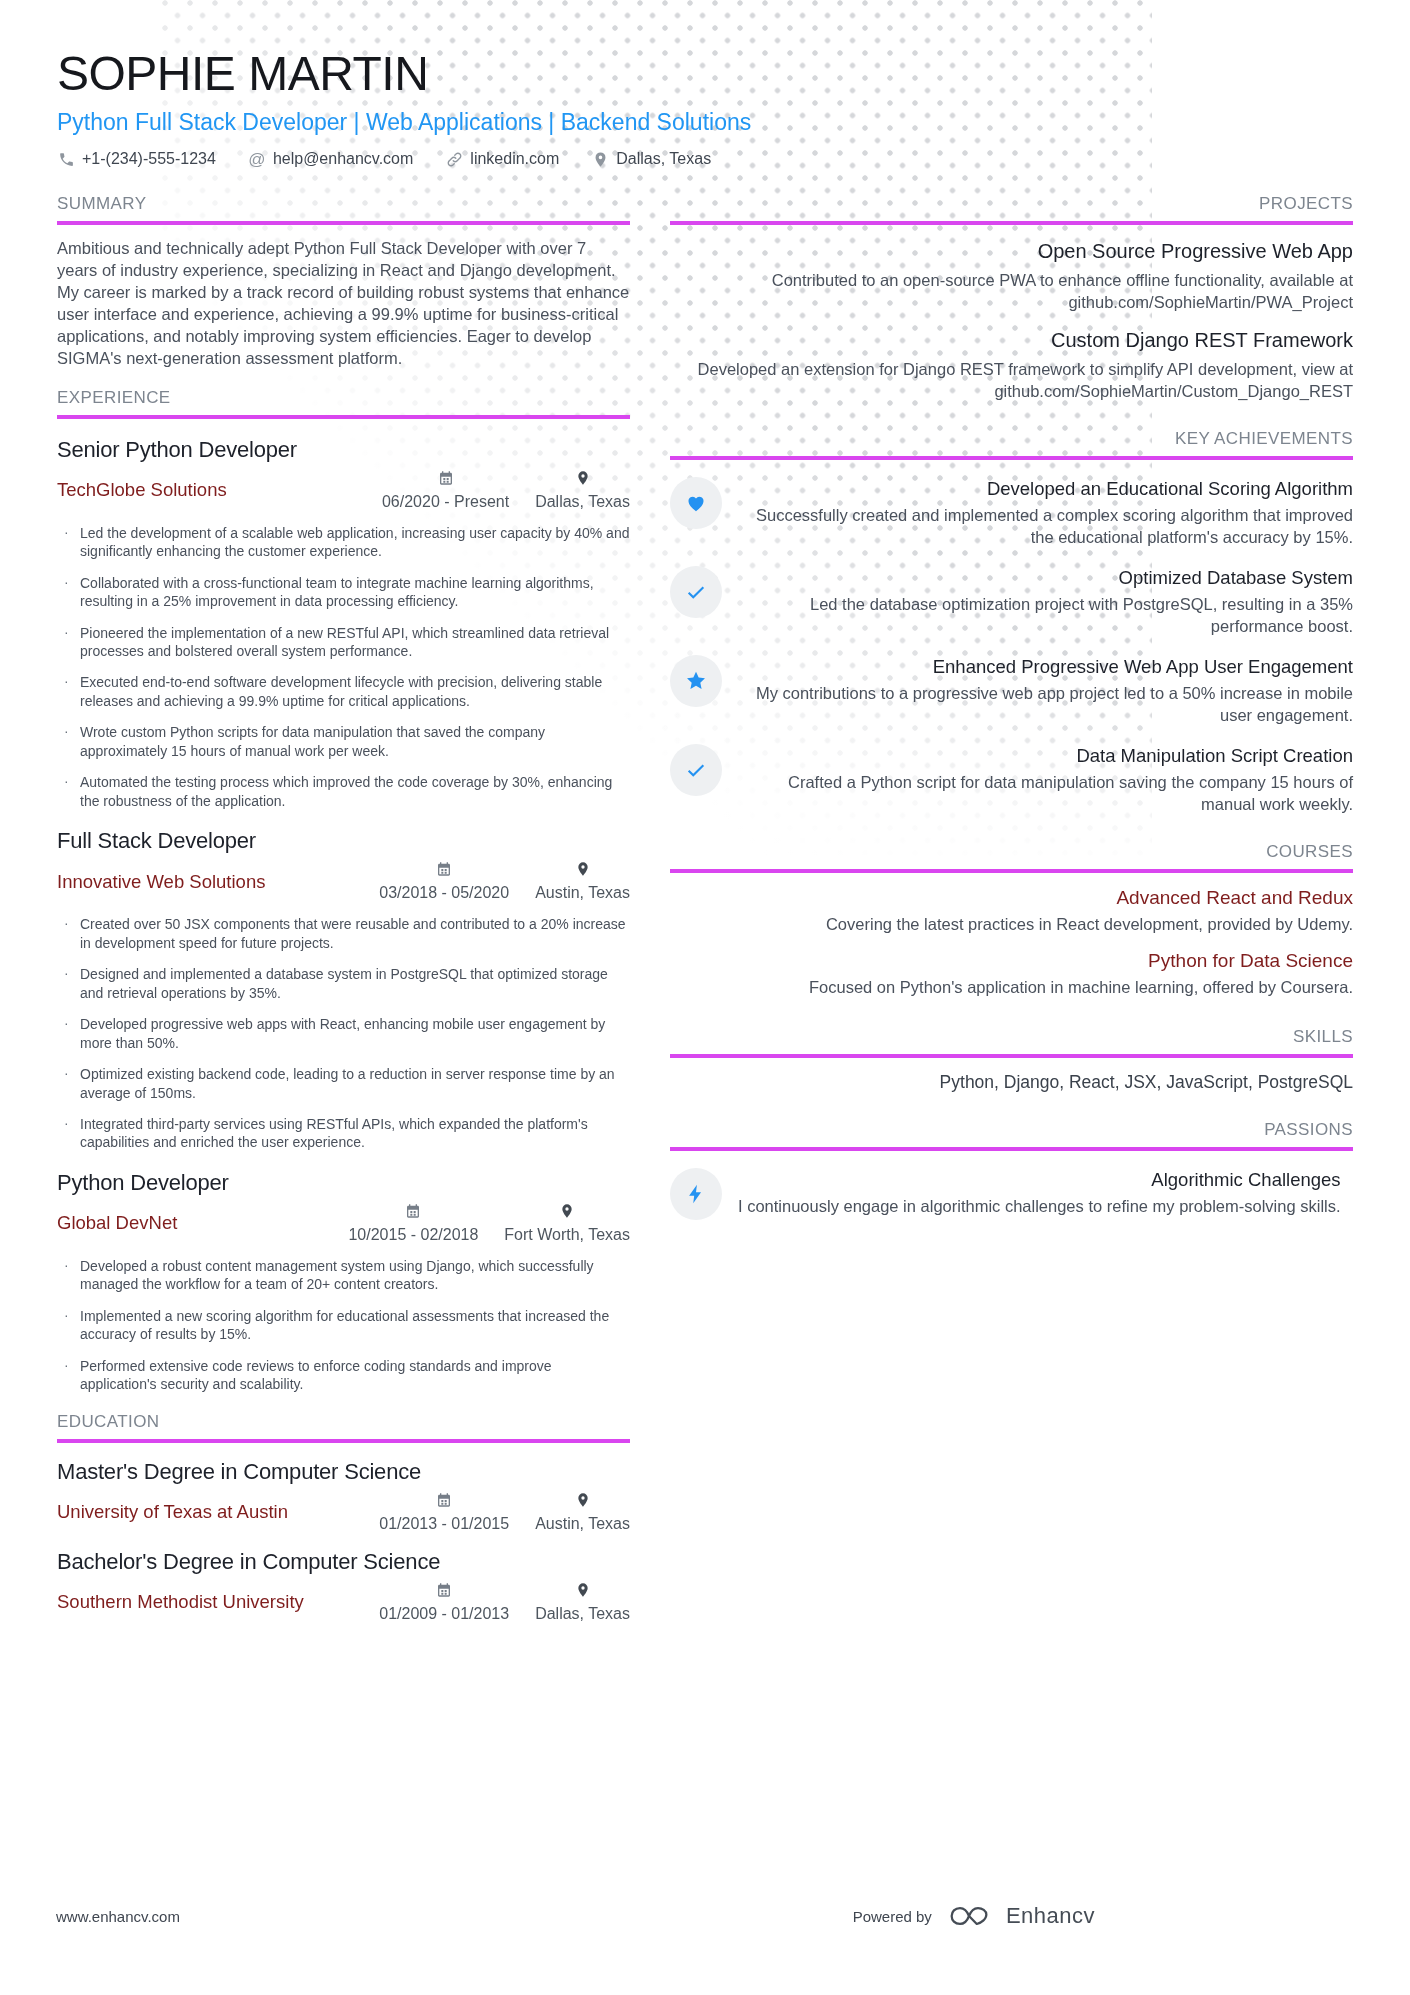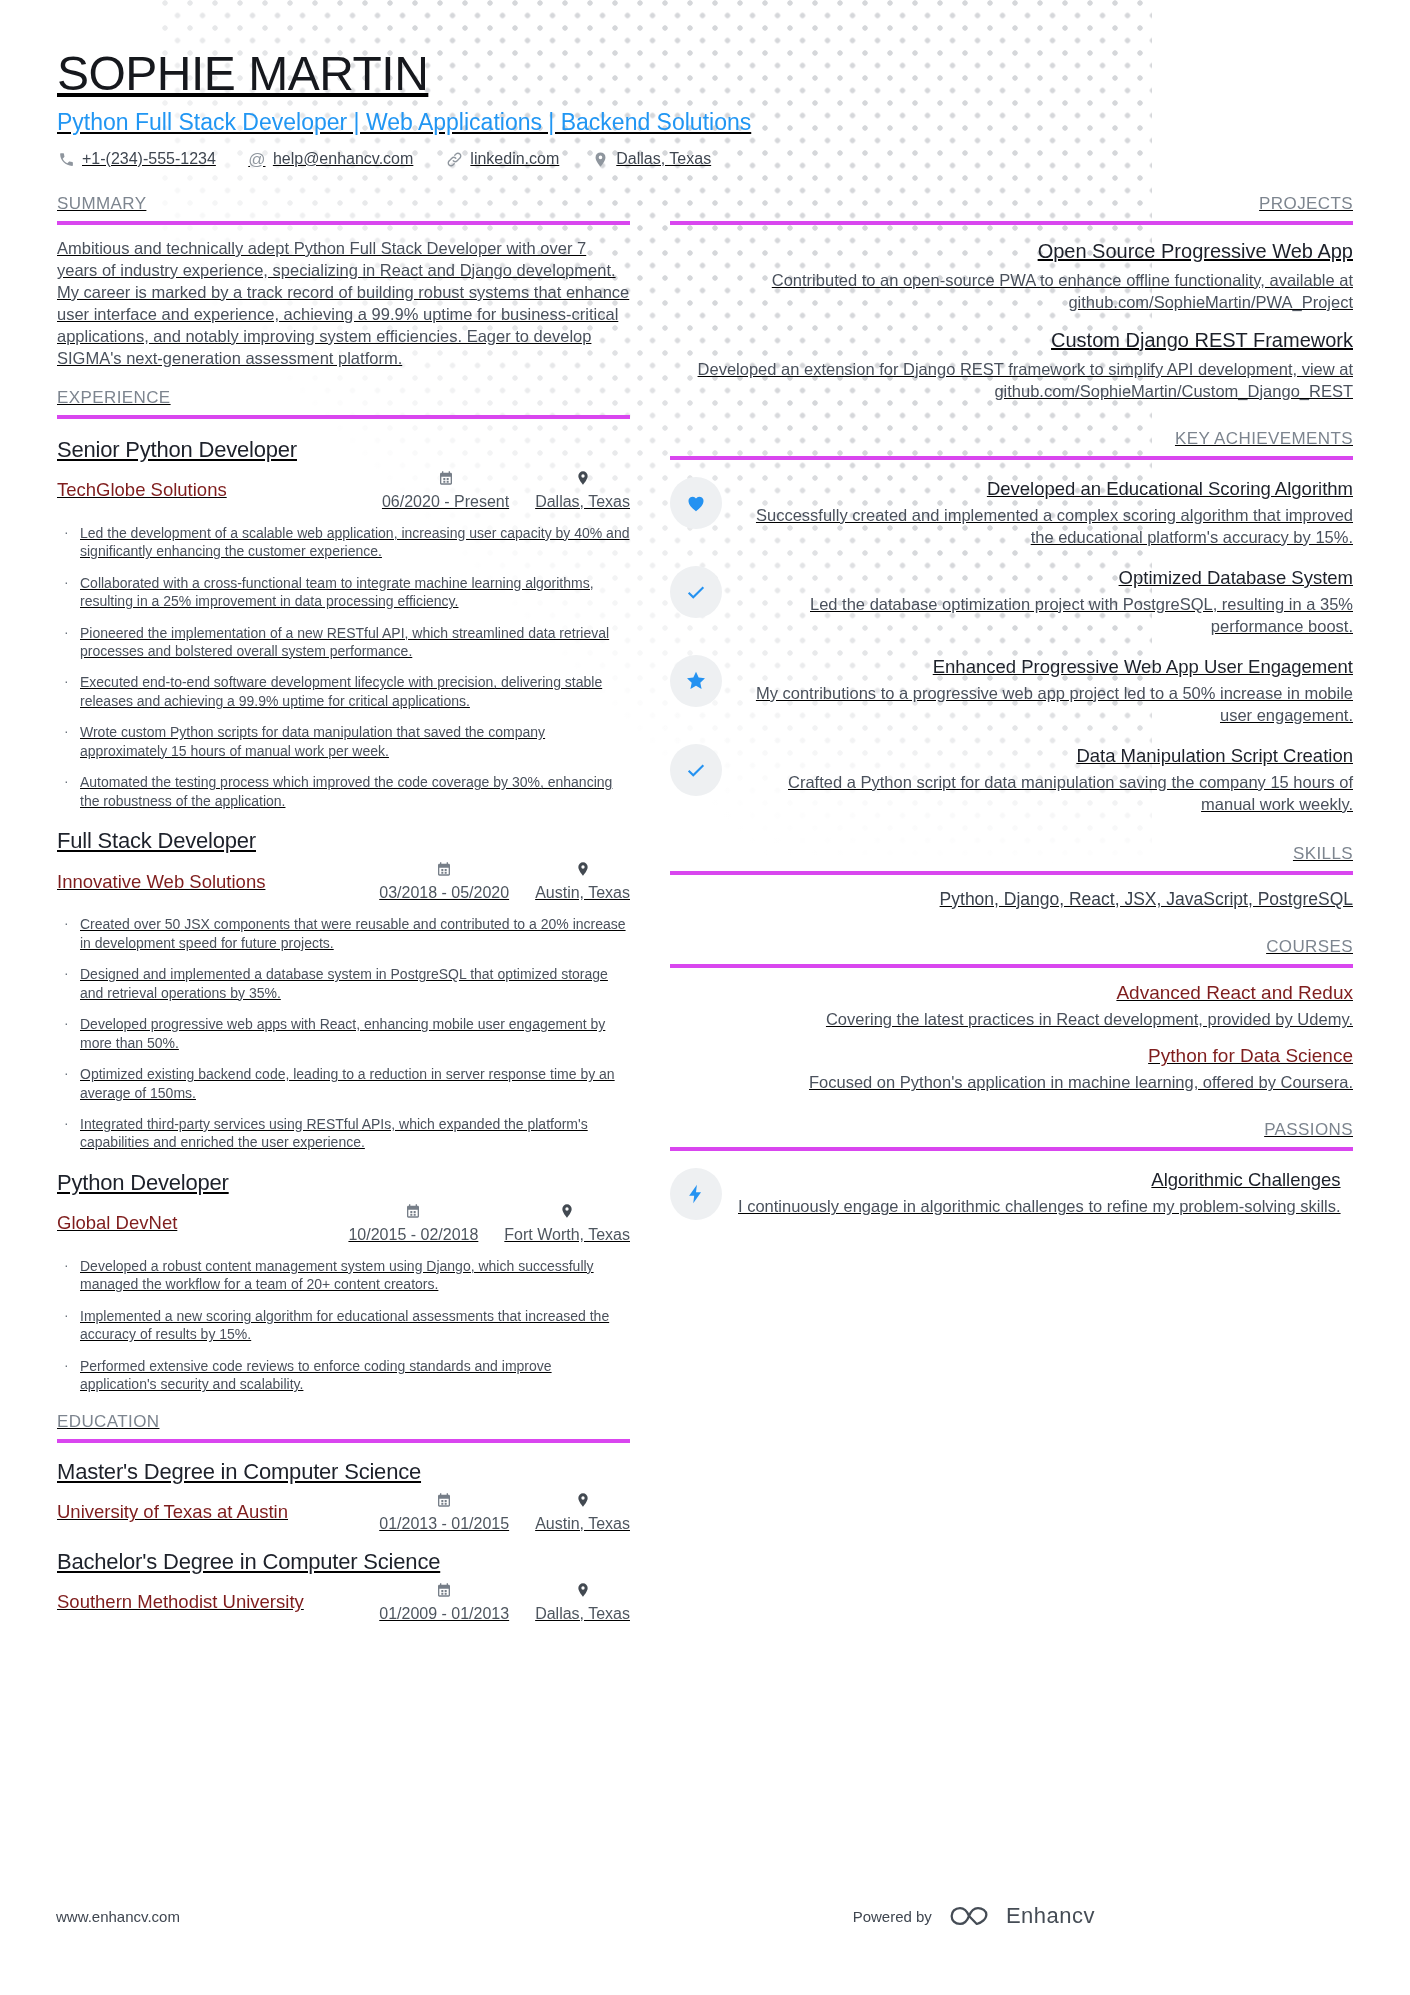--- a/index.html
+++ b/index.html
@@ -5,7 +5,7 @@
   * { margin:0; padding:0; box-sizing:border-box; }
   html,body { width:1410px; height:1995px; background:#fff; overflow:hidden;
               font-family:"Liberation Sans","DejaVu Sans",sans-serif; }
-  .page { position:relative; width:1152px; height:1995px; background:#fff;text-decoration:underline; }
+  .page { position:relative; width:1152px; height:1995px; background:#fff; }
 
   
   .dots { position:absolute; top:0; right:0; width:990px; height:910px; z-index:0;

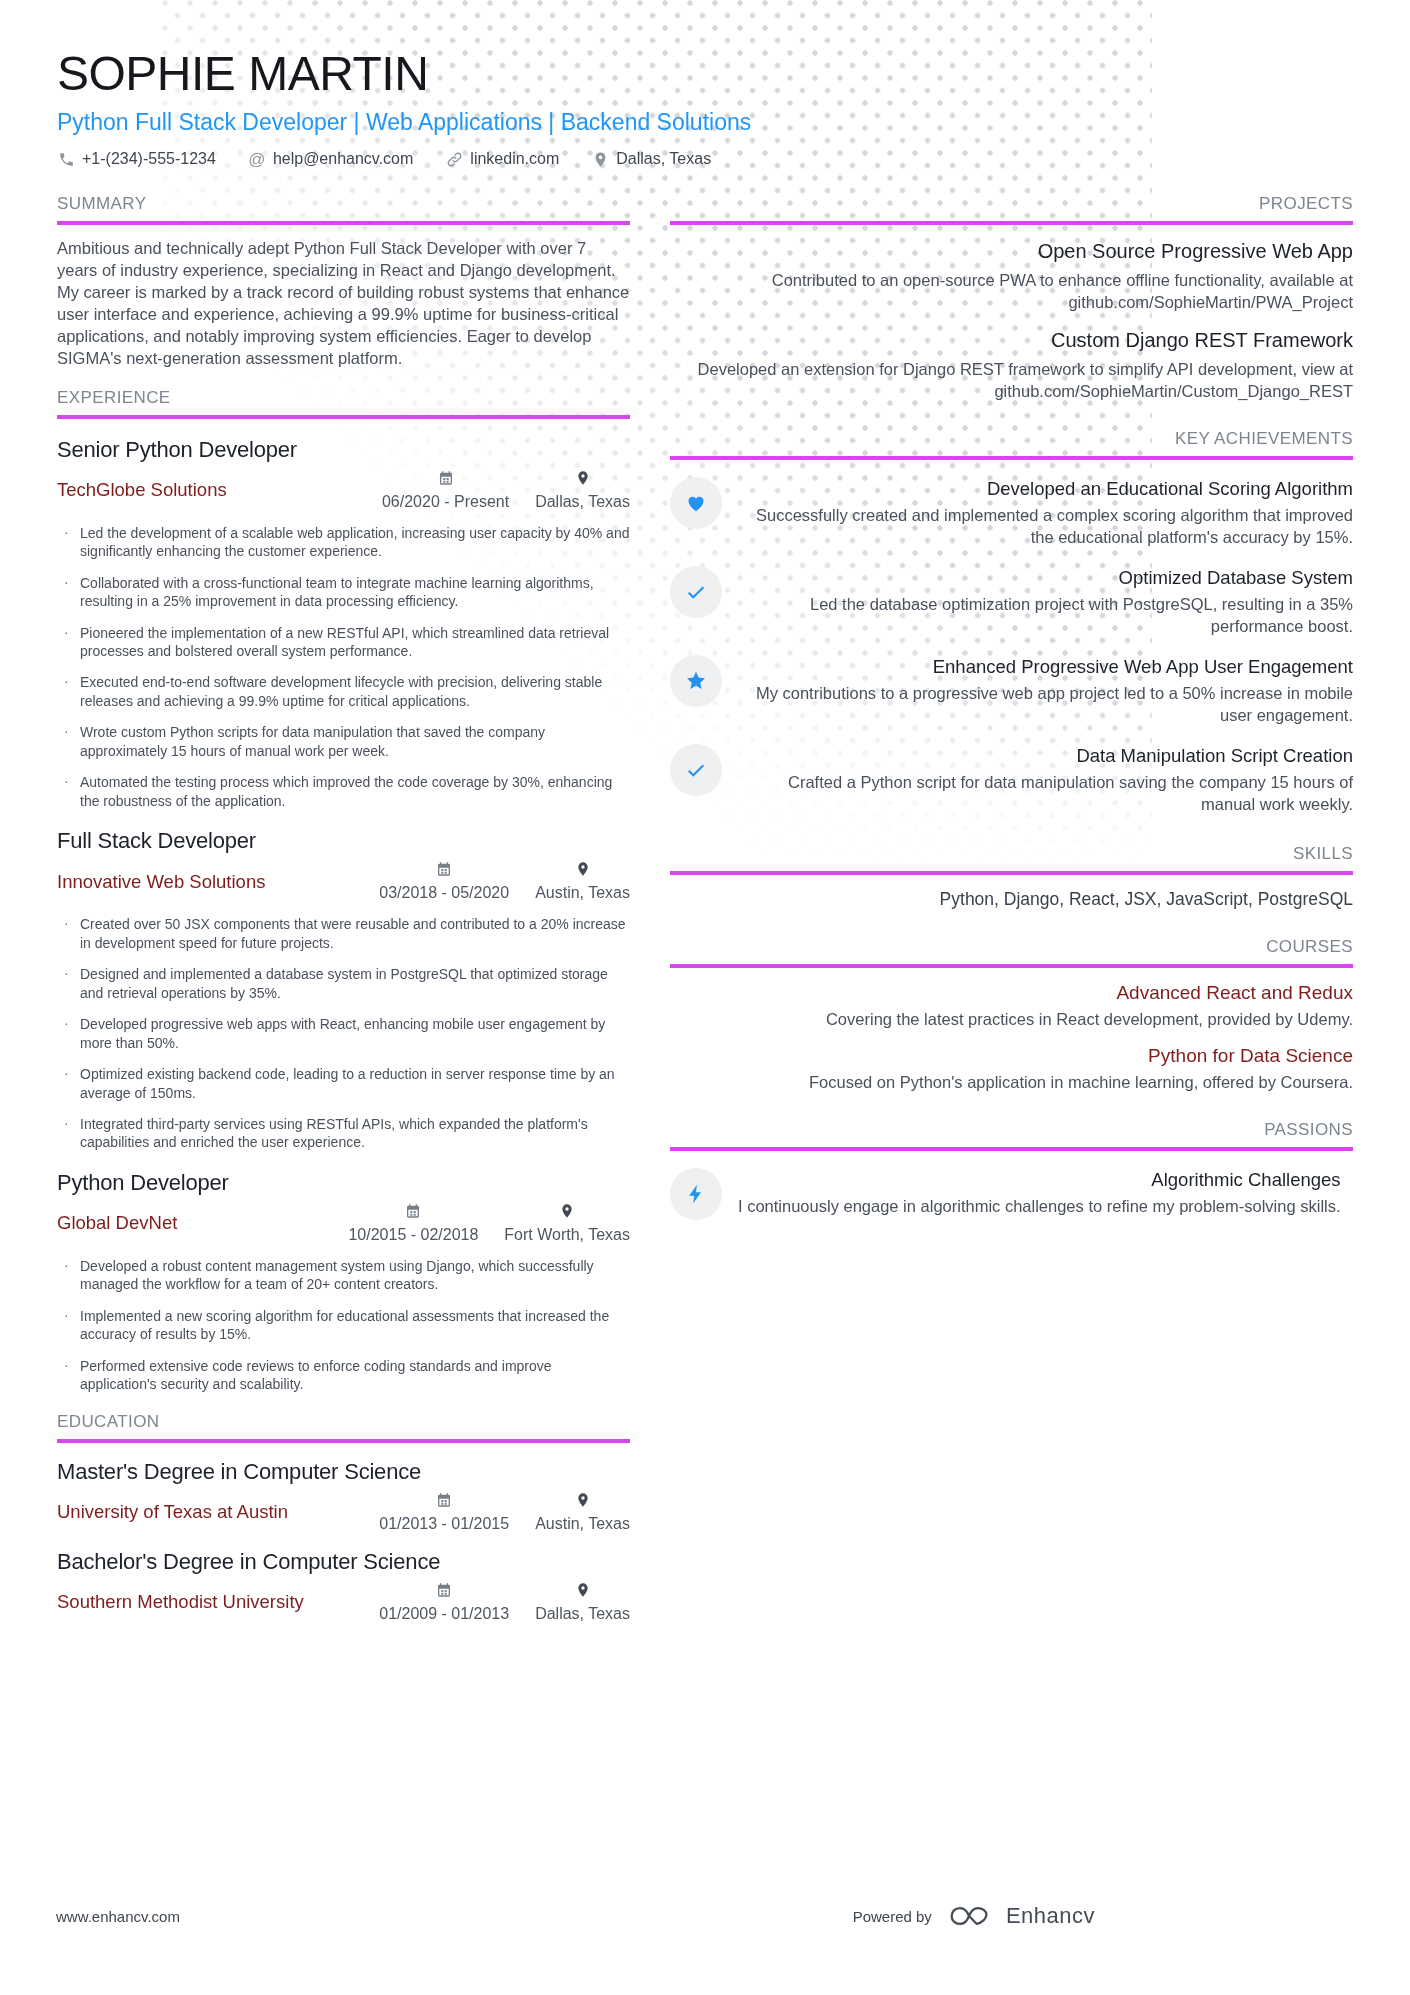--- a/index.html
+++ b/index.html
@@ -347,11 +347,6 @@
           </div>
         </div>
 
-        <div class="section" style="margin-top:28px;">
-          <div class="section-heading">SKILLS</div>
-          <div class="skills-text">Python, Django, React, JSX, JavaScript, PostgreSQL</div>
-        </div>
-
         <div class="section" style="margin-top:26px;">
           <div class="section-heading">COURSES</div>
           <div class="course">
@@ -362,6 +357,11 @@
             <div class="course-title link">Python for Data Science</div>
             <div class="course-desc">Focused on Python's application in machine learning, offered by Coursera.</div>
           </div>
+        </div>
+
+        <div class="section" style="margin-top:28px;">
+          <div class="section-heading">SKILLS</div>
+          <div class="skills-text">Python, Django, React, JSX, JavaScript, PostgreSQL</div>
         </div>
 
         <div class="section" style="margin-top:26px;">

